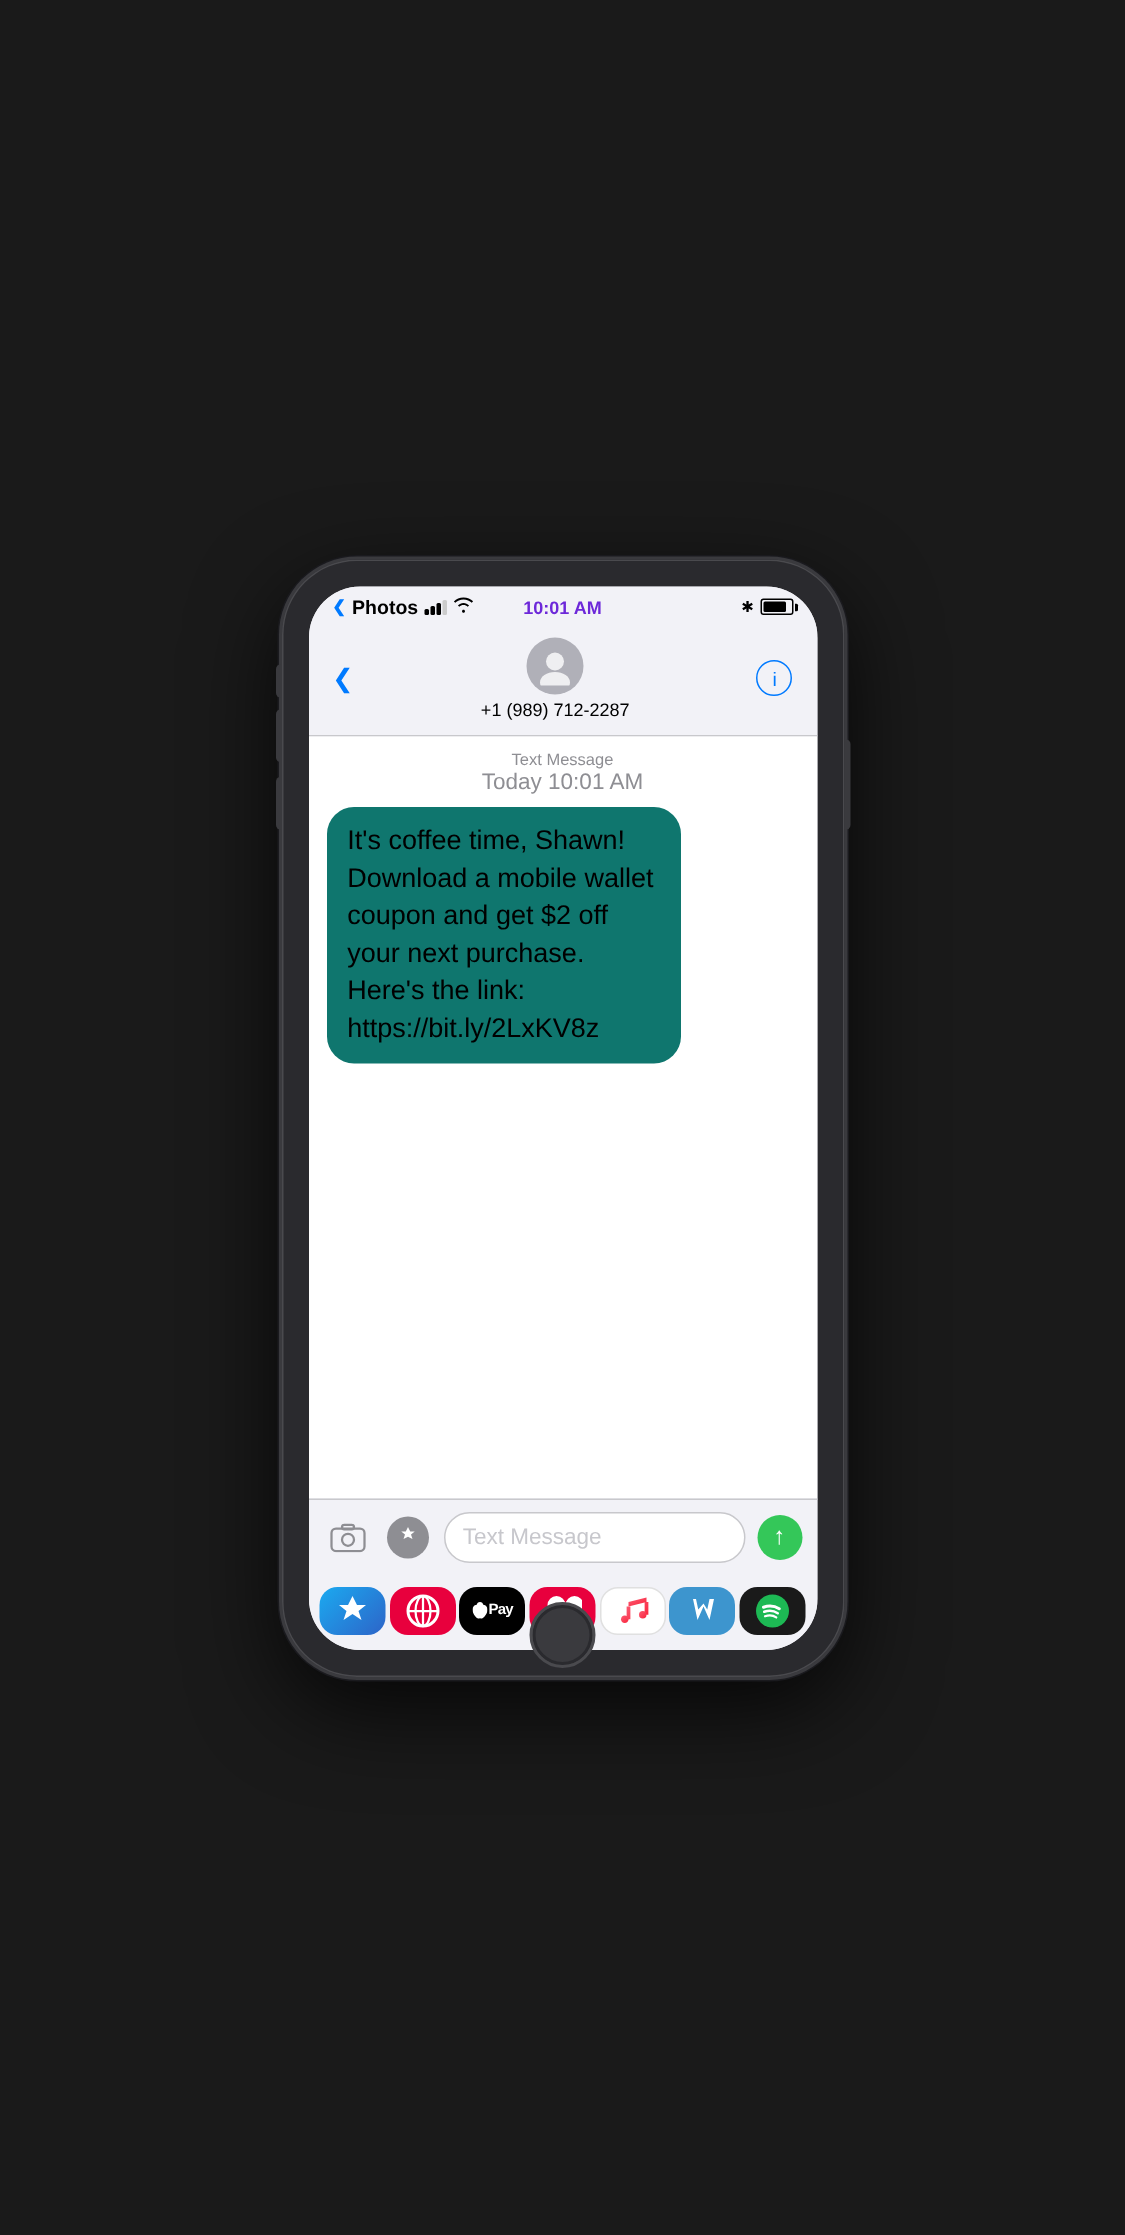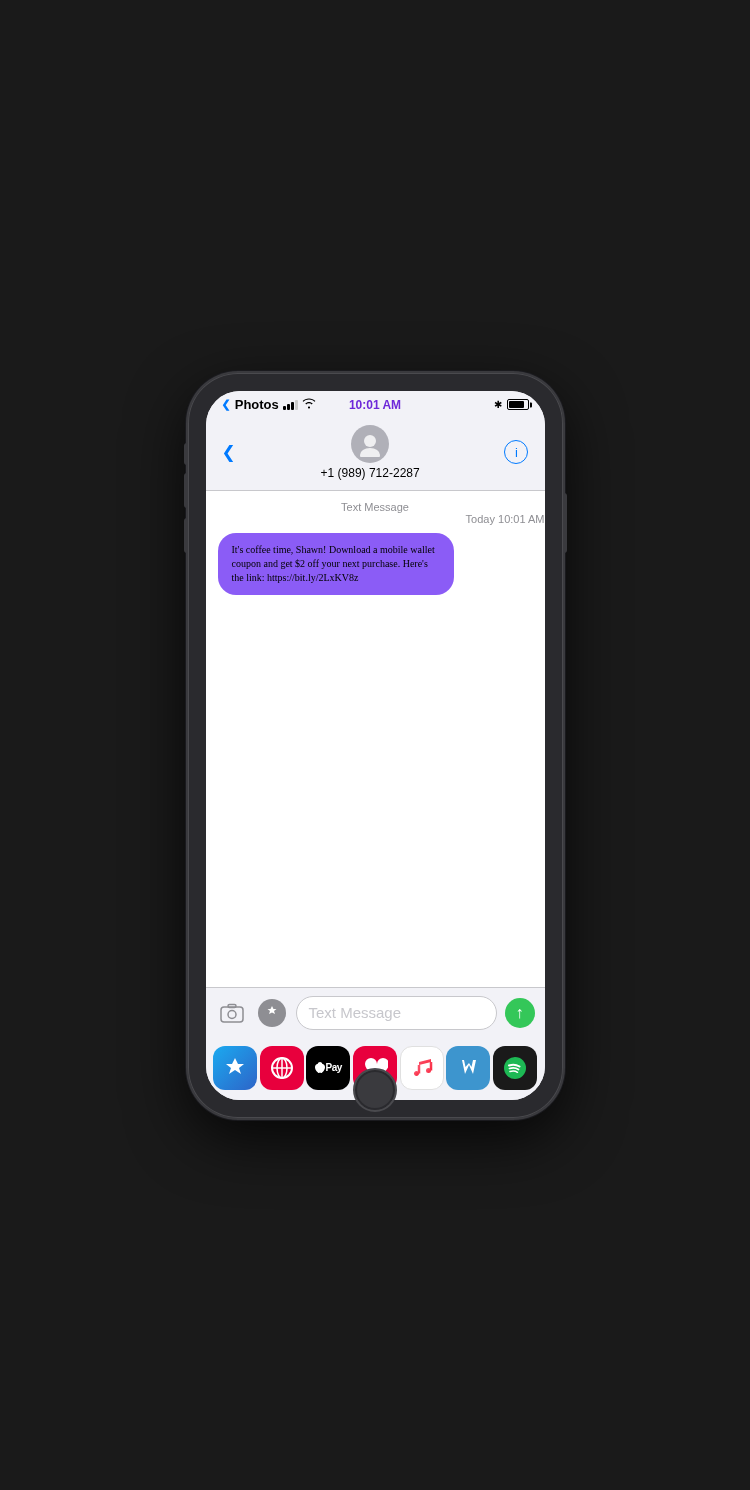--- a/index.html
+++ b/index.html
@@ -255,8 +255,7 @@
 
     .message-meta-time {
       color: #8e8e93;
-      font-size: 11px;
-      text-align: right;
+      font-size: 15px;
     }
 
     .message-bubble-row {

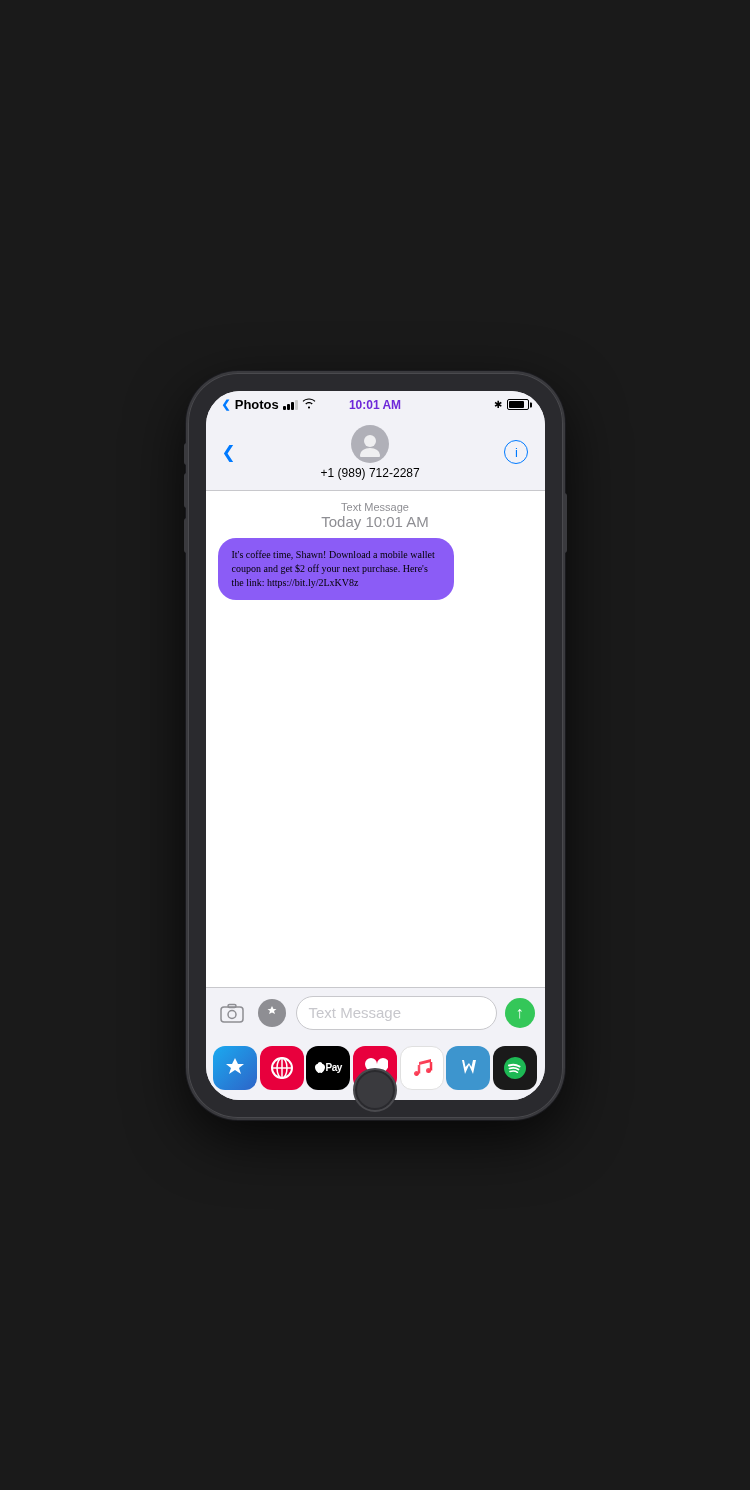--- a/index.html
+++ b/index.html
@@ -264,14 +264,13 @@
     }
 
     .message-bubble {
-      background: #8b5cf6;
+      background: #0f766e;
       border-radius: 18px;
       padding: 10px 14px;
       max-width: 75%;
-      font-size: 10px;
+      font-size: 18px;
       line-height: 1.4;
       color: #000;
-      font-family: Liberation Serif, serif;
     }
 
     

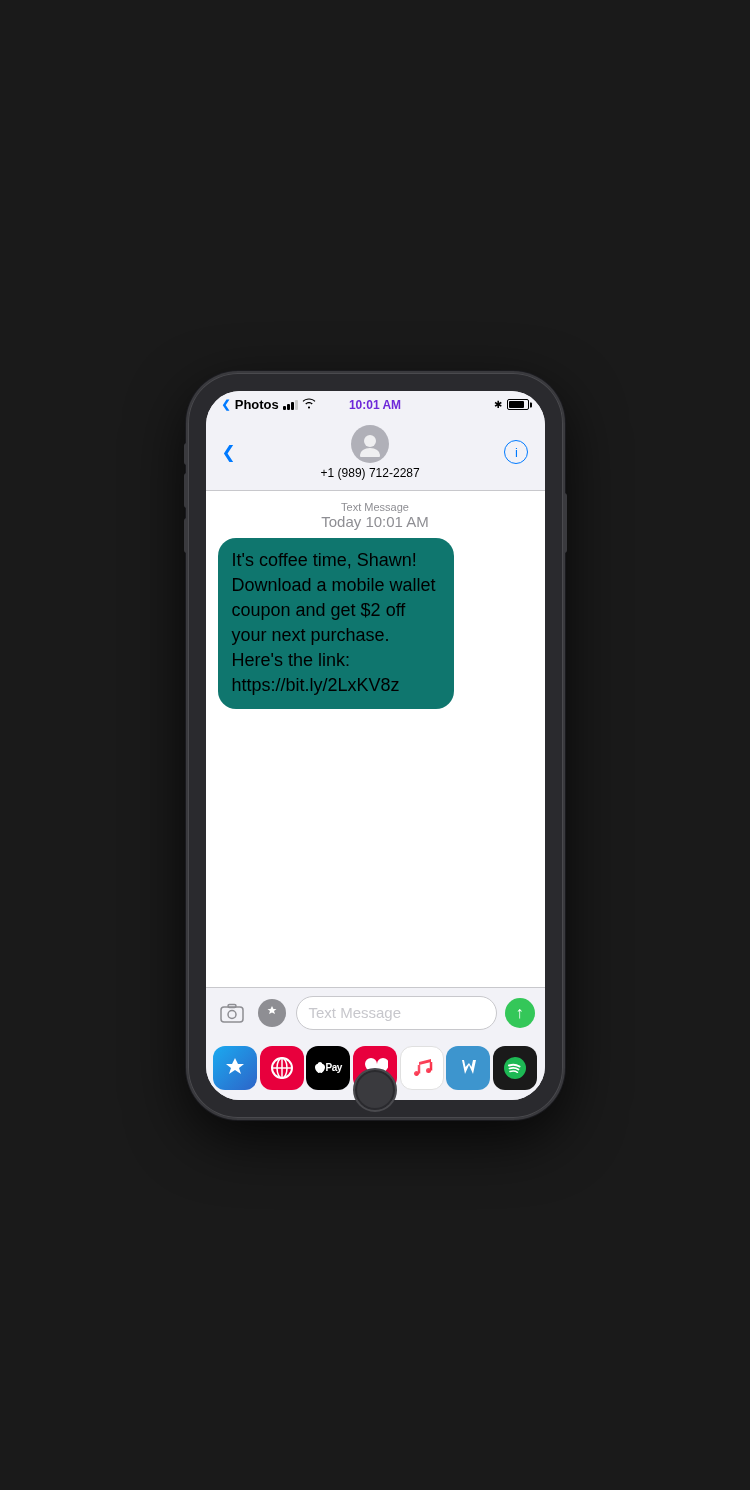--- a/index.html
+++ b/index.html
@@ -363,7 +363,7 @@
 
     .dock-icon {
       width: 44px;
-      height: 44px;
+      height: 32px;
       border-radius: 12px;
       display: flex;
       align-items: center;

